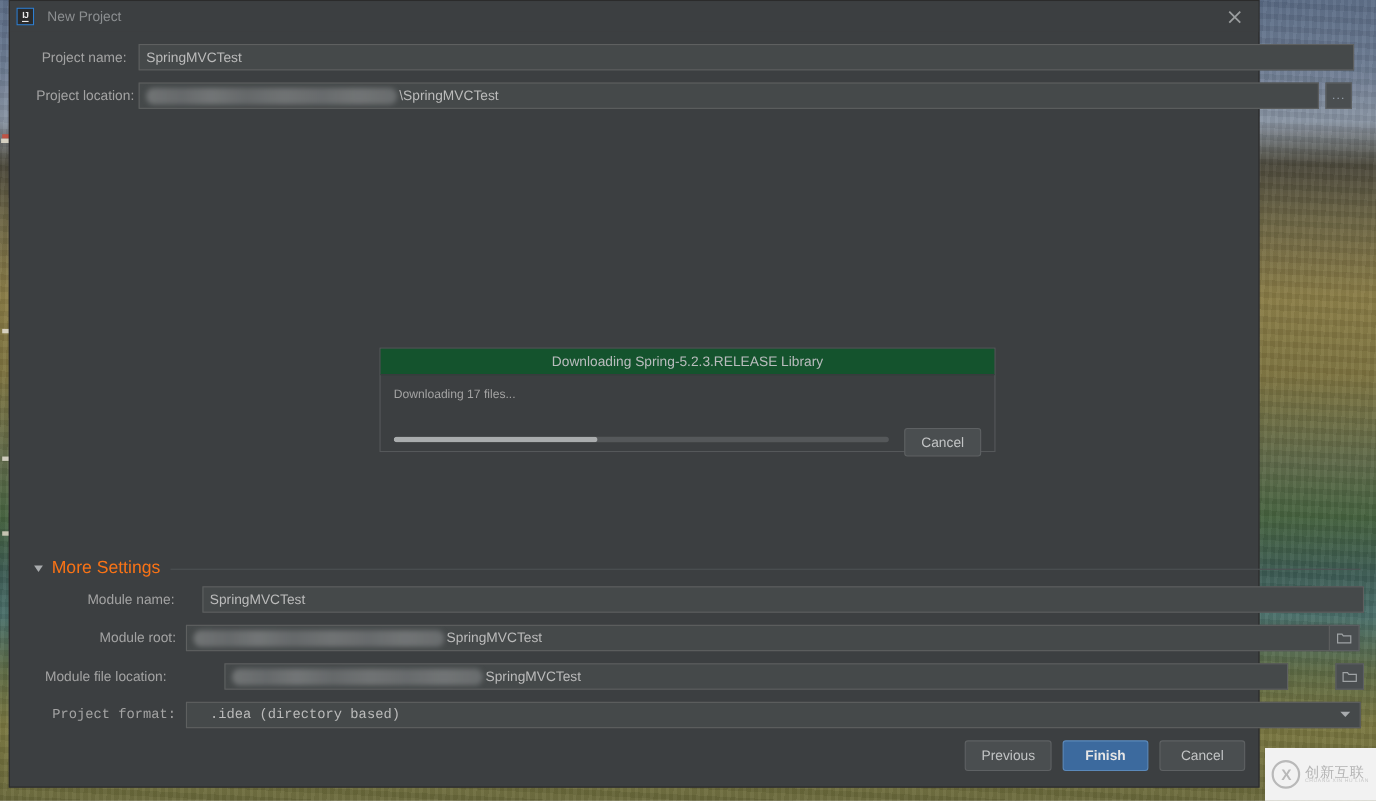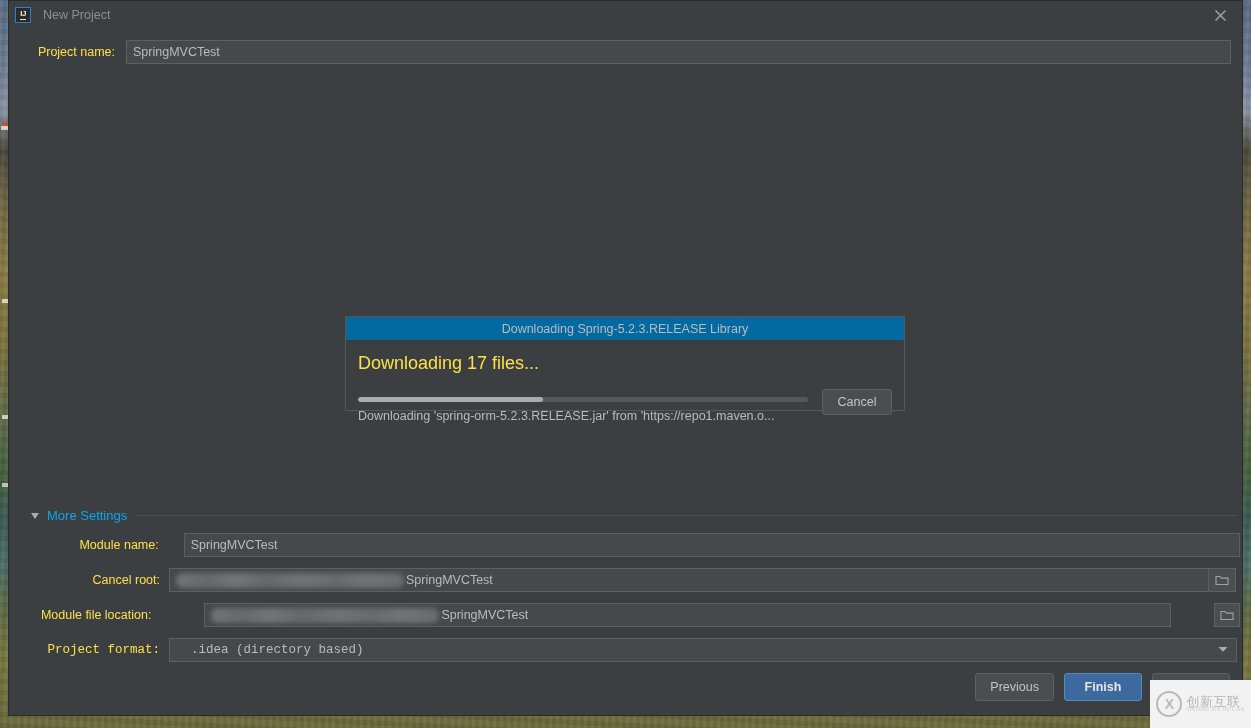--- a/index.html
+++ b/index.html
@@ -40,7 +40,7 @@
     position: absolute;
     left: 8px;
     top: 0;
-    width: 1235px;
+    width: 1137px;
     height: 716px;
     background: #3c3f41;
     border: 1px solid #2b2b2b;

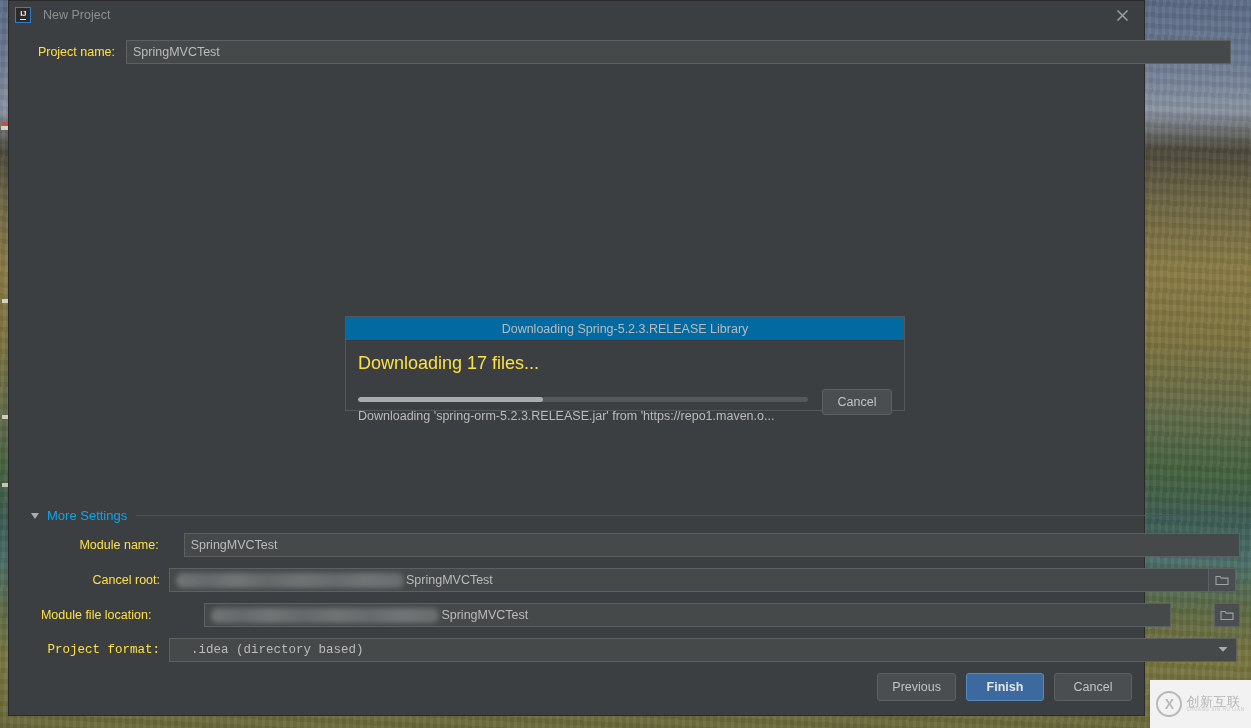--- a/index.html
+++ b/index.html
@@ -89,7 +89,7 @@
     align-items: center;
   }
   .field-label {
-    color: #fde047;
+    color: #a3a3a3;
     font-size: 12.5px;
     text-align: right;
     white-space: nowrap;

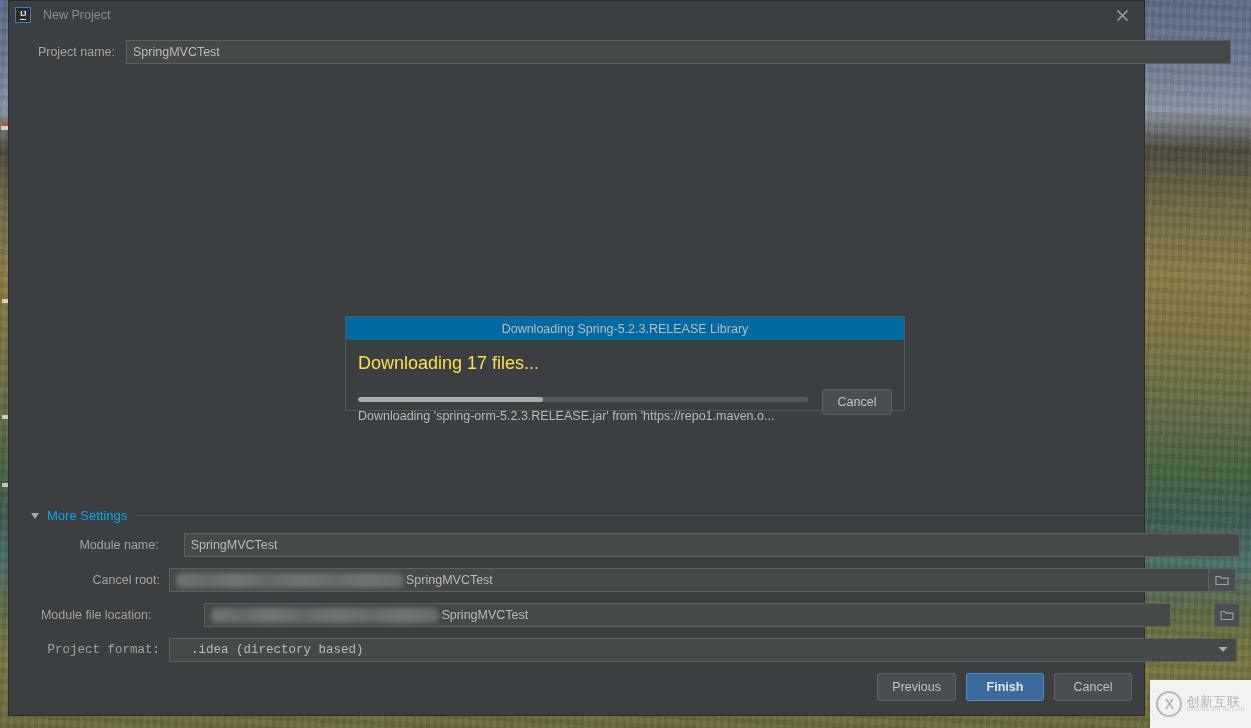--- a/index.html
+++ b/index.html
@@ -305,6 +305,16 @@
     </div>
   </div>
 
+  <div class="form-row" style="left:14px; top:74px; width:1212px;">
+    <div class="field-label" style="width:99px;">Project location:</div>
+    <div class="text-field" style="width:1073px; margin-left:4px;">
+      <span class="redacted" style="width:228px;"></span>
+      <span>\SpringMVCTest</span>
+    </div>
+    <div class="small-button" style="width:24px; margin-left:6px;">
+      <span style="font-size:11px; letter-spacing:1px; color:#9aa4ae;">...</span>
+    </div>
+  </div>
 
   <div id="more-settings-header">
     <div class="triangle-down"></div>

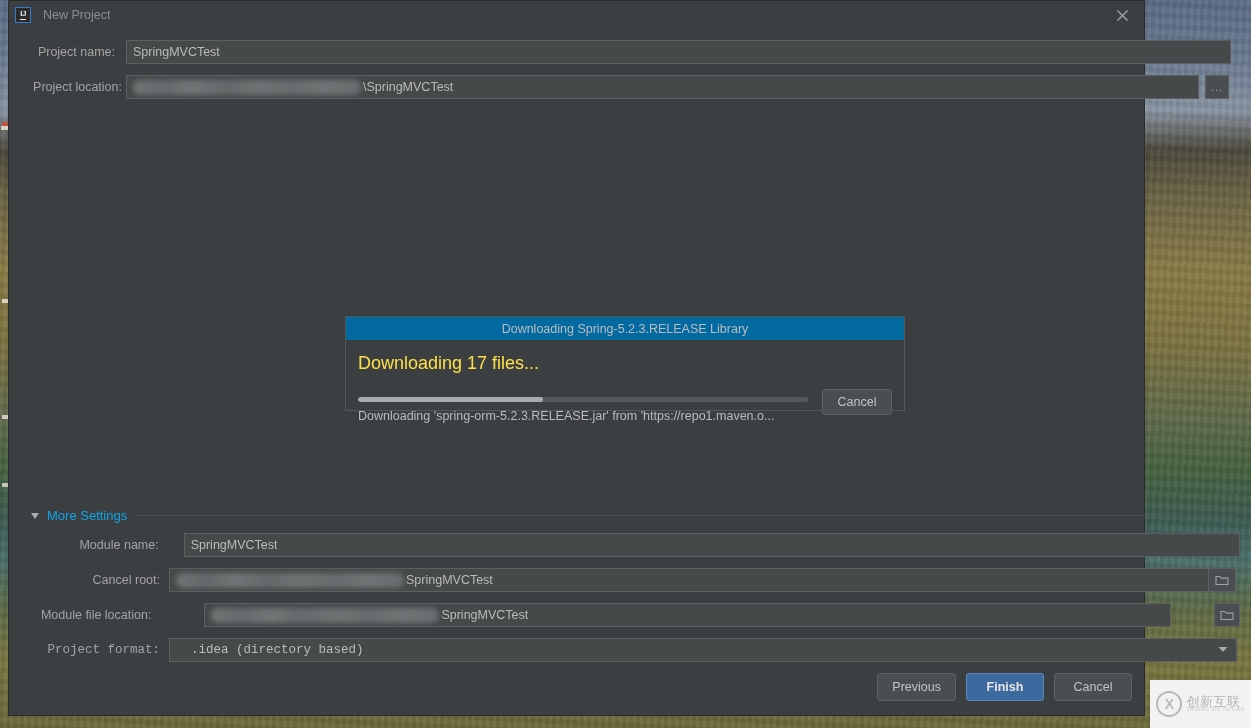--- a/index.html
+++ b/index.html
@@ -194,7 +194,7 @@
   }
   #download-title-bar {
     height: 24px;
-    background: #0369a1;
+    background: #14532d;
     display: flex; align-items: center; justify-content: center;
     color: #b9bcbd;
     font-size: 12.5px;

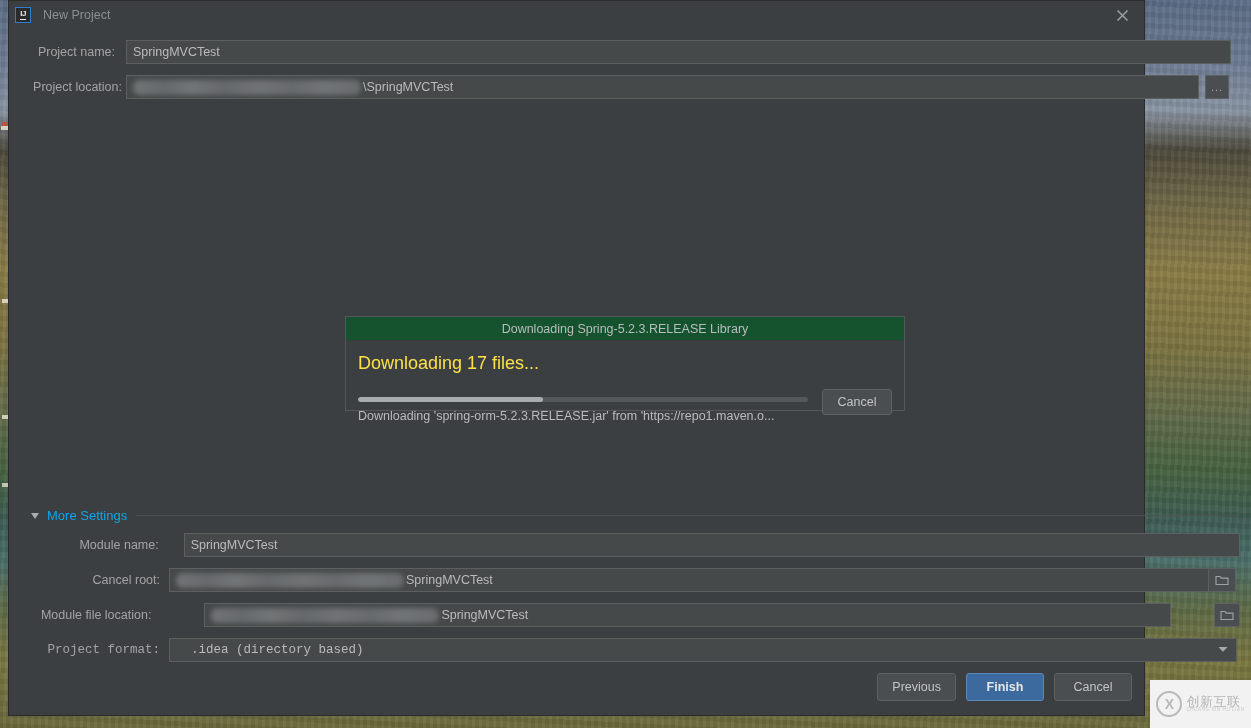--- a/index.html
+++ b/index.html
@@ -204,8 +204,8 @@
   #download-status {
     position: absolute;
     left: 12px; top: 12px;
-    color: #fde047;
-    font-size: 18px;
+    color: #a3a3a3;
+    font-size: 11px;
   }
   #progress-track {
     position: absolute;

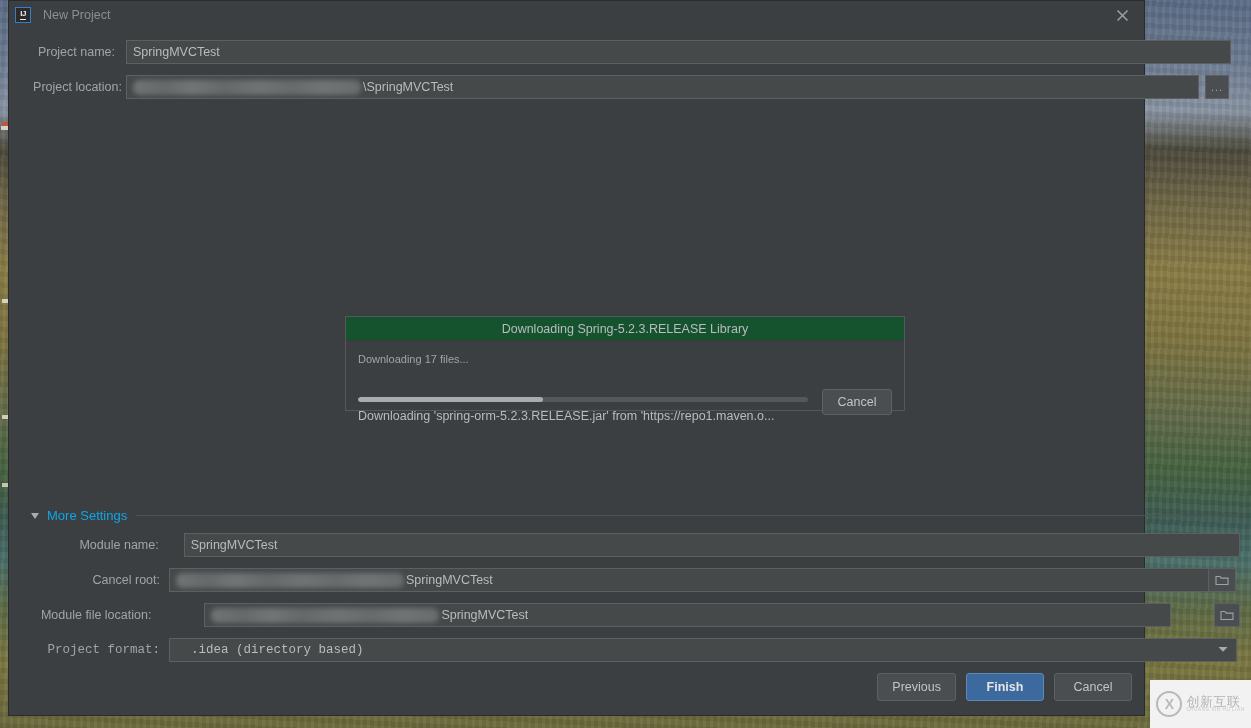--- a/index.html
+++ b/index.html
@@ -382,7 +382,6 @@
     <div id="progress-track">
       <div id="progress-fill" style="width: 41%;"></div>
     </div>
-    <div id="download-detail">Downloading 'spring-orm-5.2.3.RELEASE.jar' from 'https://repo1.maven.o...</div>
     <div id="download-cancel">Cancel</div>
   </div>
 </div>

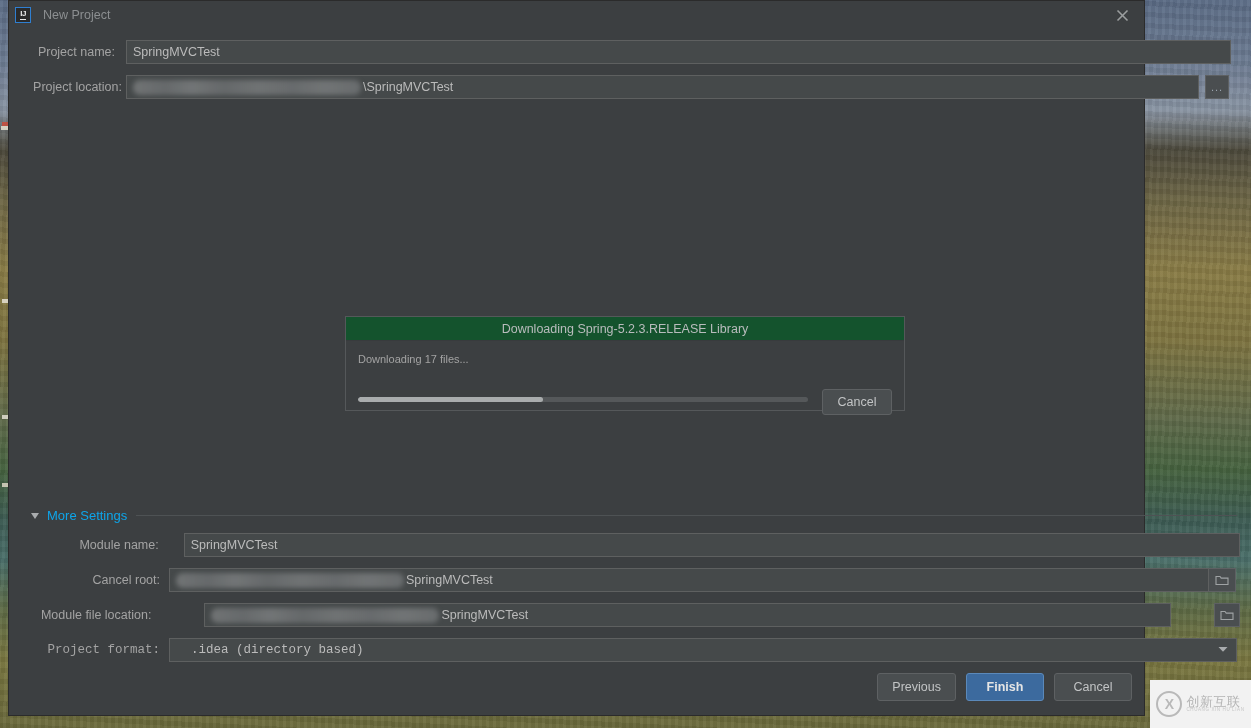--- a/index.html
+++ b/index.html
@@ -147,7 +147,7 @@
     border-top: 6px solid #a9acae;
     margin-right: 8px;
   }
-  #more-settings-label { color: #0ea5e9; font-size: 13px; white-space: nowrap; }
+  #more-settings-label { color: #f97316; font-size: 16px; white-space: nowrap; }
   #more-settings-rule {
     flex: 1;
     height: 1px;

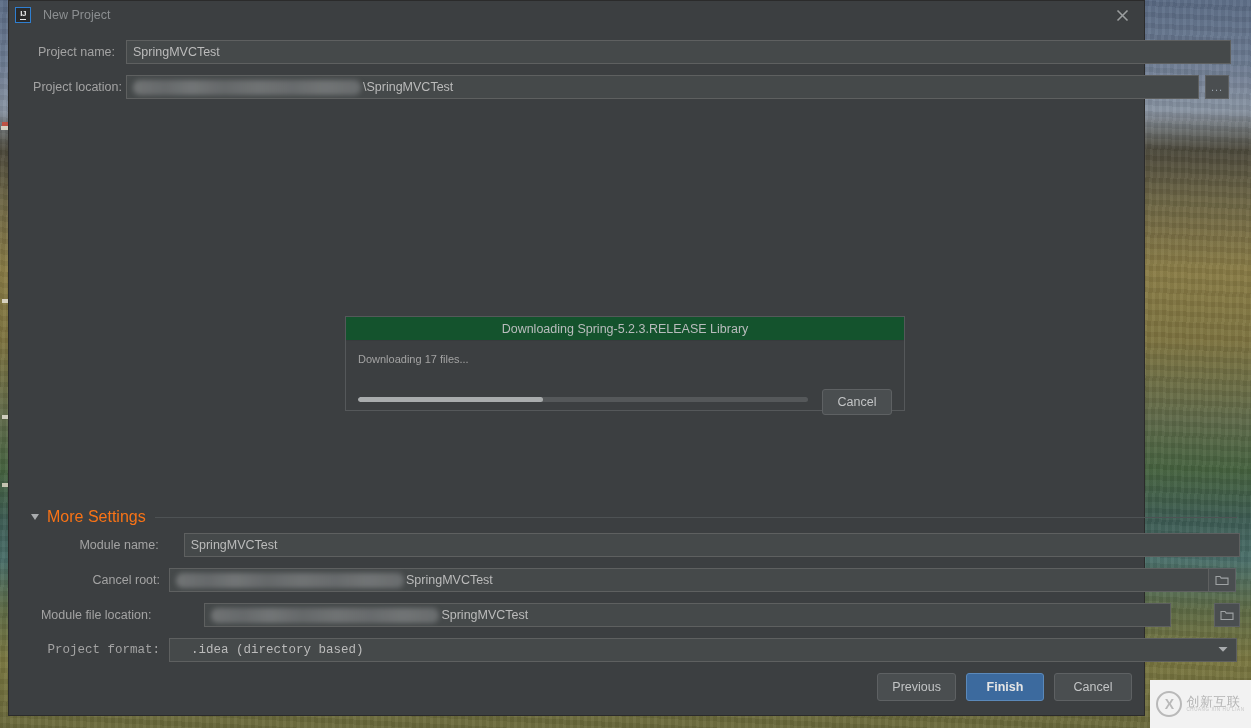--- a/index.html
+++ b/index.html
@@ -330,7 +330,7 @@
   </div>
 
   <div class="form-row" style="left:31px; top:567px; width:1200px;">
-    <div class="field-label" style="width:120px;">Cancel root:</div>
+    <div class="field-label" style="width:120px;">Module root:</div>
     <div class="text-field" style="width:1040px; margin-left:9px;">
       <span class="redacted" style="width:228px;"></span>
       <span>SpringMVCTest</span>

